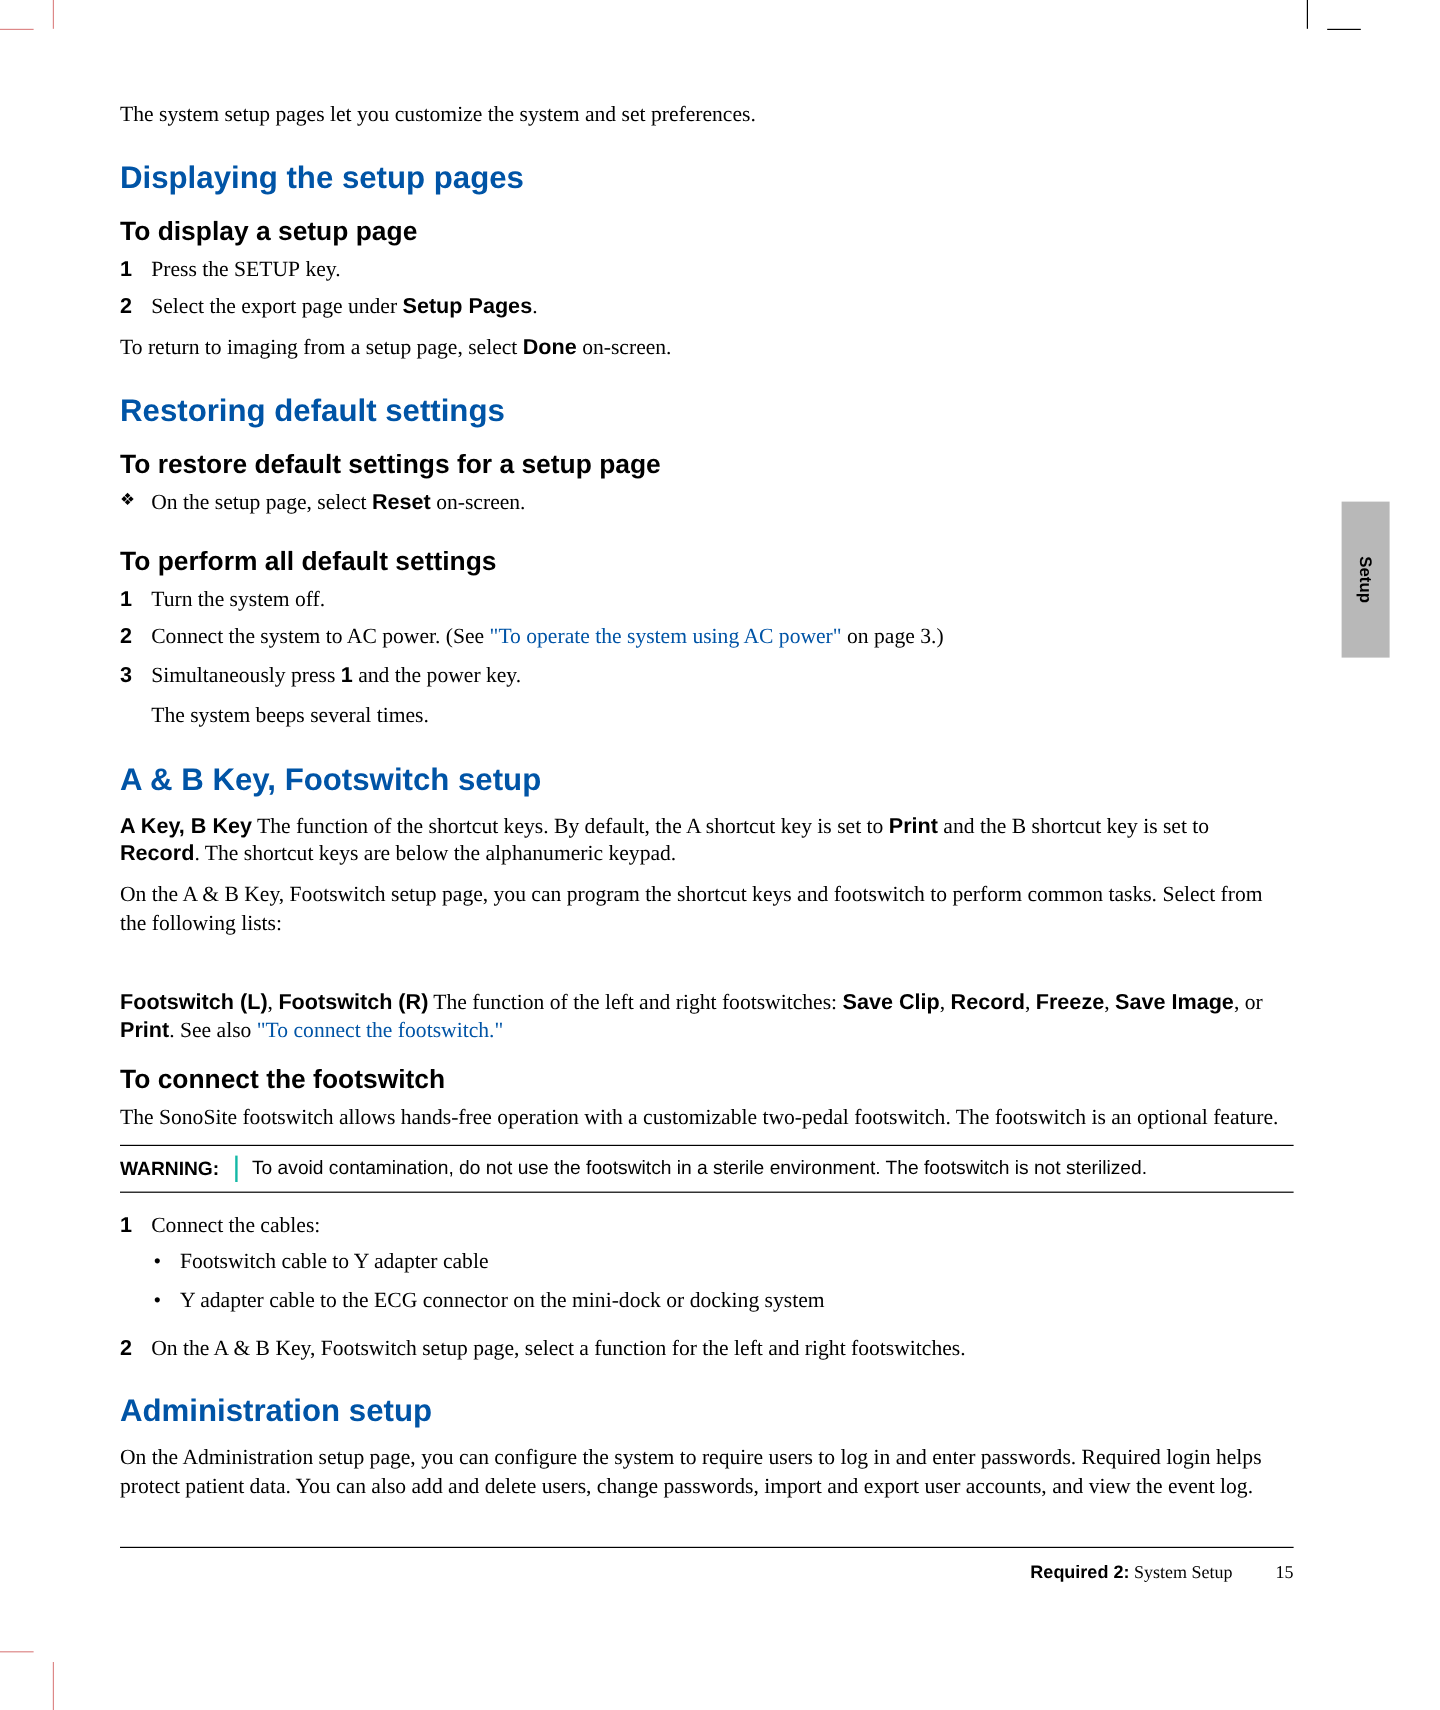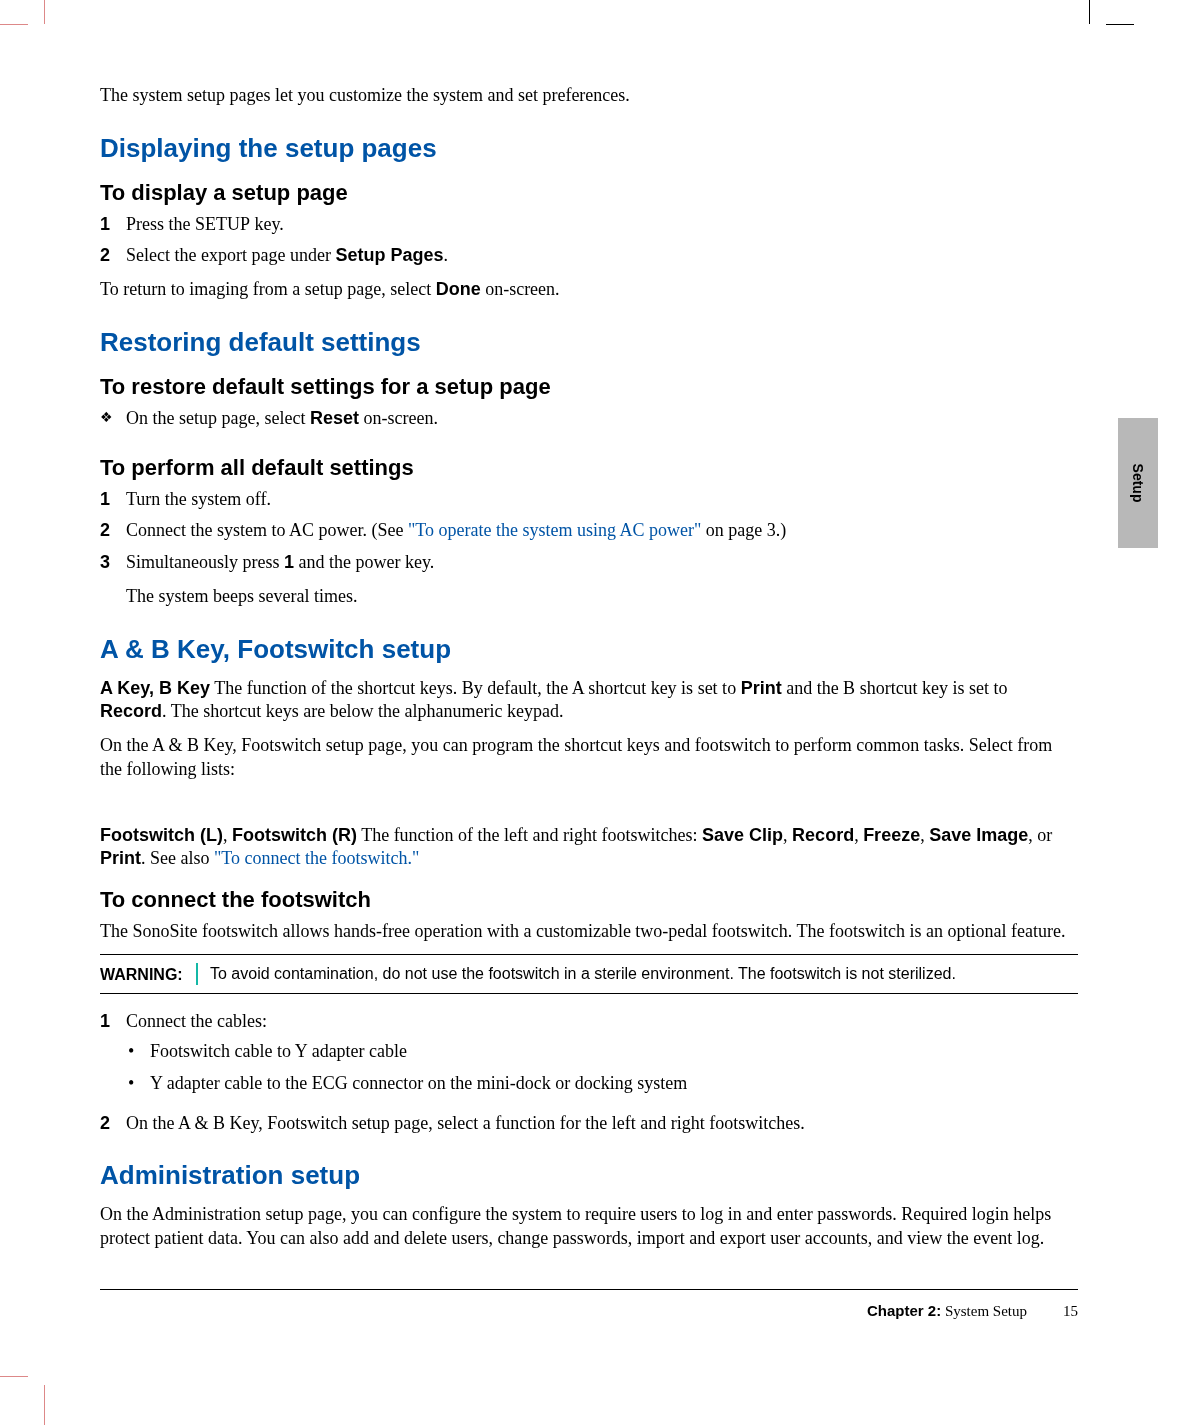--- a/index.html
+++ b/index.html
@@ -262,7 +262,7 @@
 
   <div class="footer-rule"></div>
   <div class="footer">
-    <span class="chap">Chapter 2:</span><span>  System Setup</span><span class="pnum">15</span>
+    <span class="chap">Required 2:</span><span>  System Setup</span><span class="pnum">15</span>
   </div>
 </div>
 

